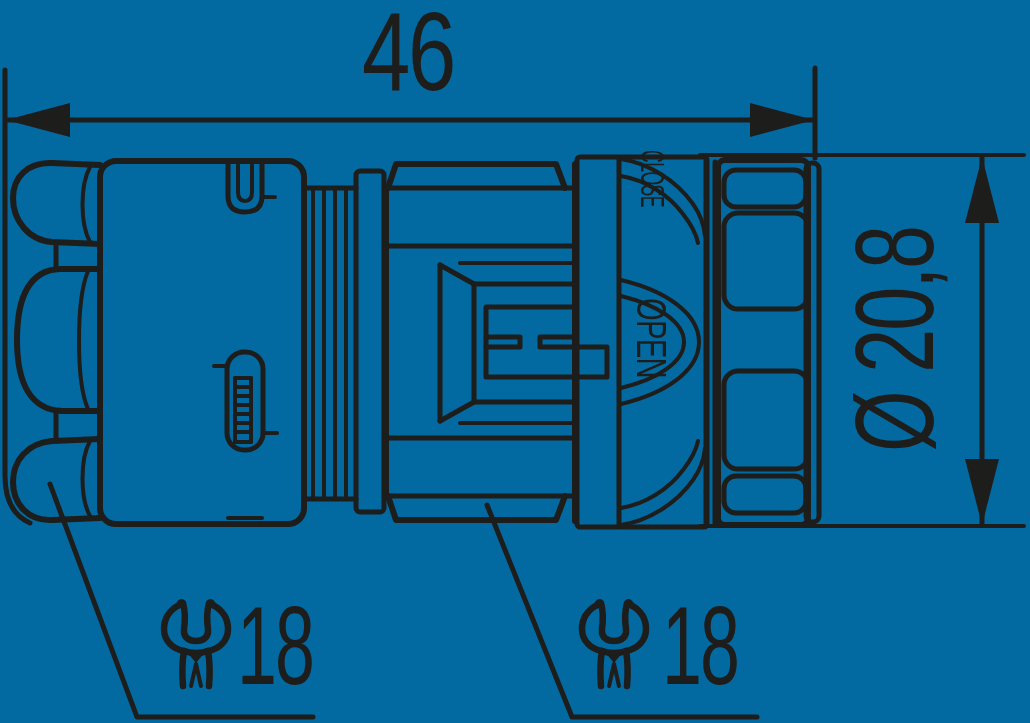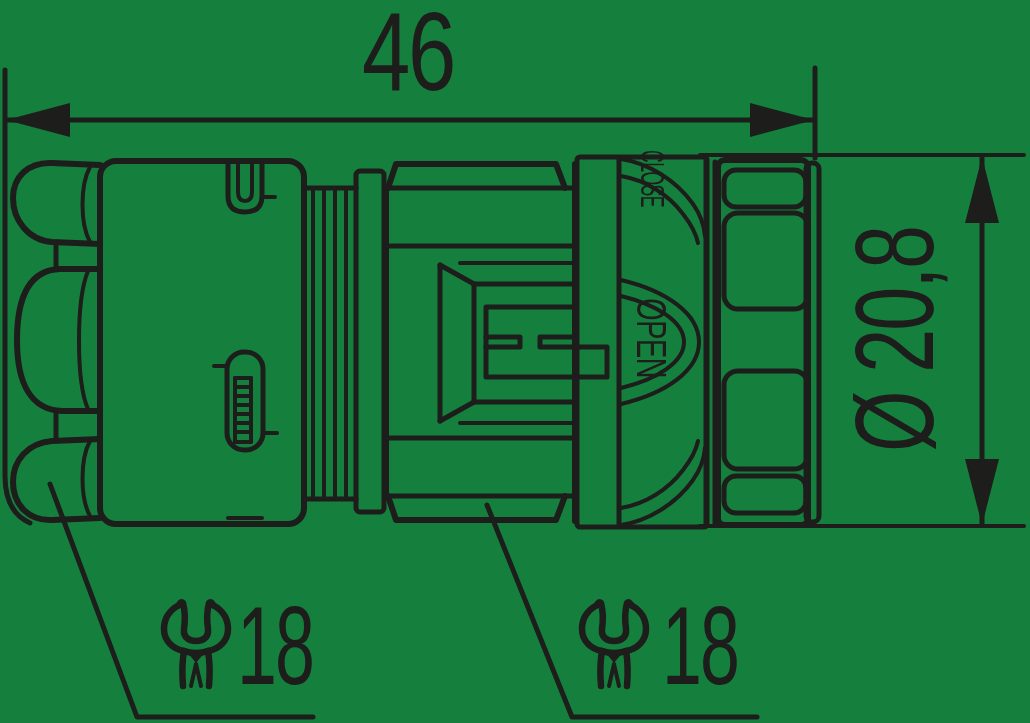--- a/index.html
+++ b/index.html
@@ -3,7 +3,7 @@
 <meta charset="utf-8">
 <style>
   html,body{margin:0;padding:0;background:#fff;}
-  .stage{width:1030px;height:723px;background:#15803d;position:relative;overflow:hidden;}
+  .stage{width:1030px;height:723px;background:#0369a1;position:relative;overflow:hidden;}
   svg{display:block;}
   text{font-family:"Liberation Sans", sans-serif;fill:#1d1d1b;}
   .dim-text{font-size:112px;letter-spacing:-3px;}

